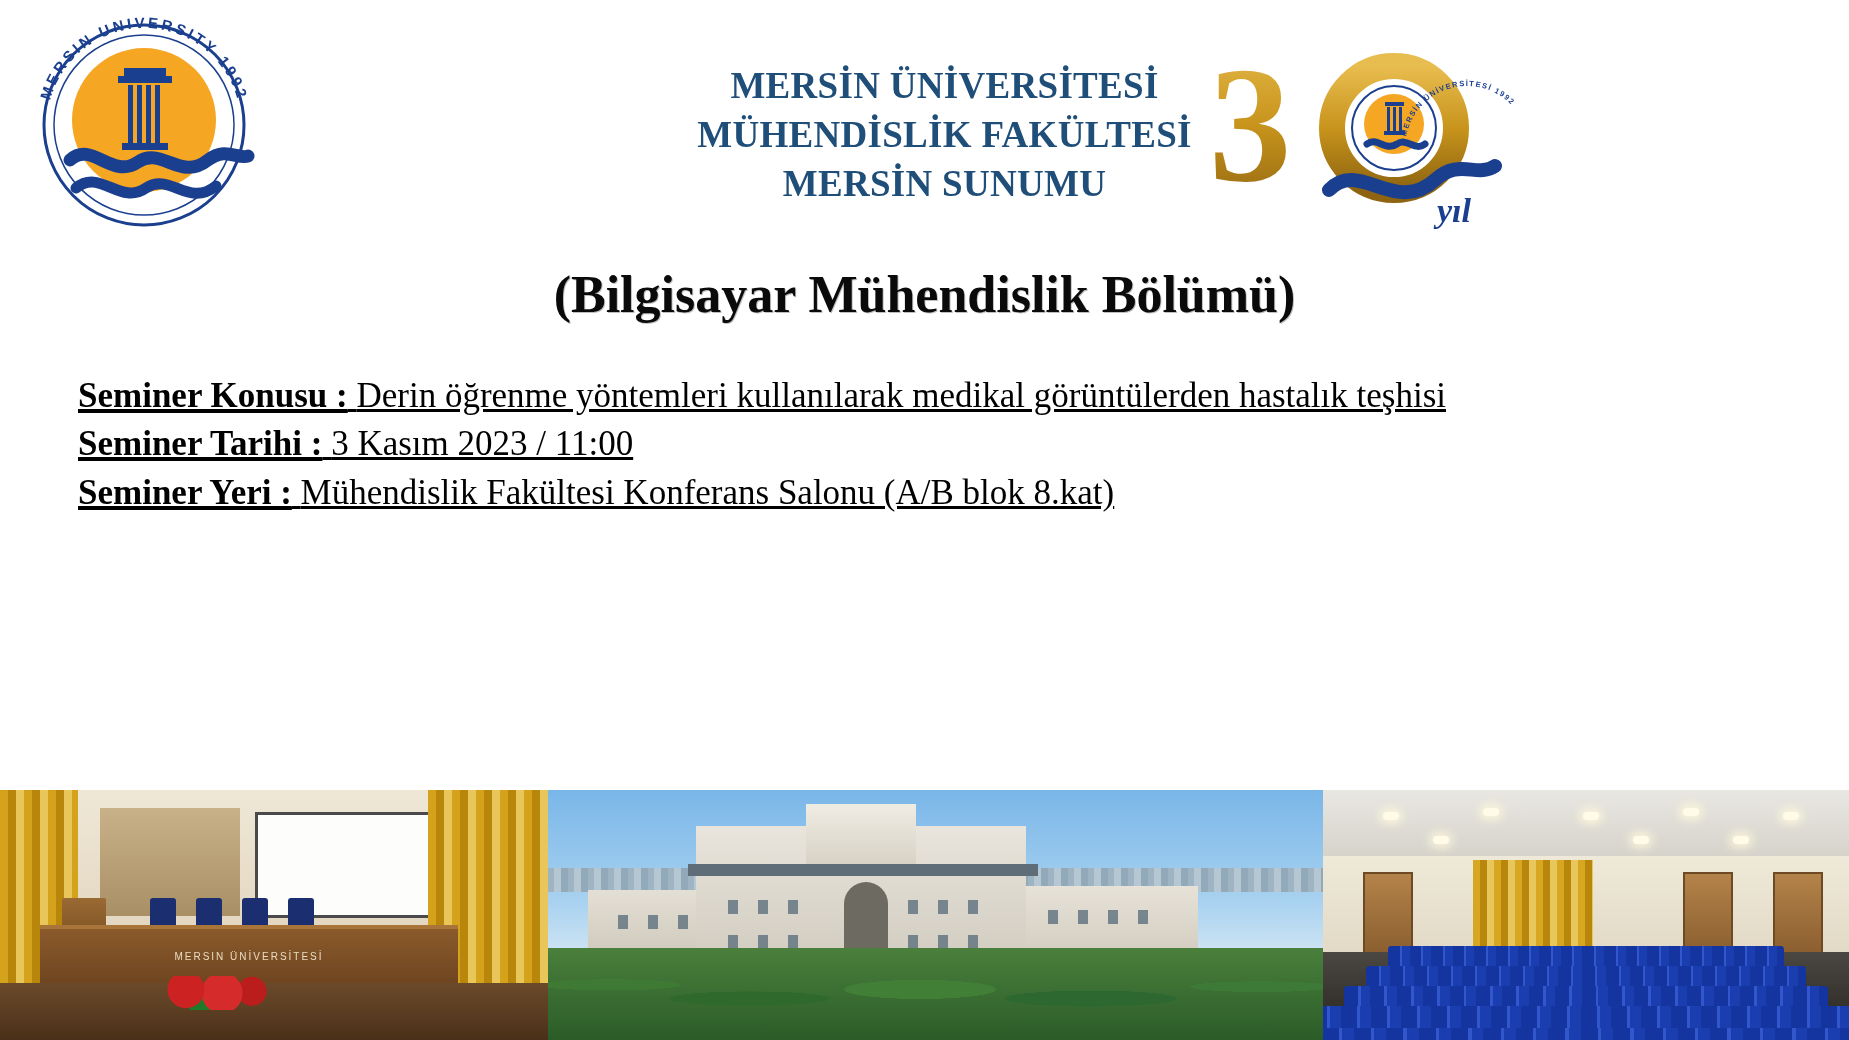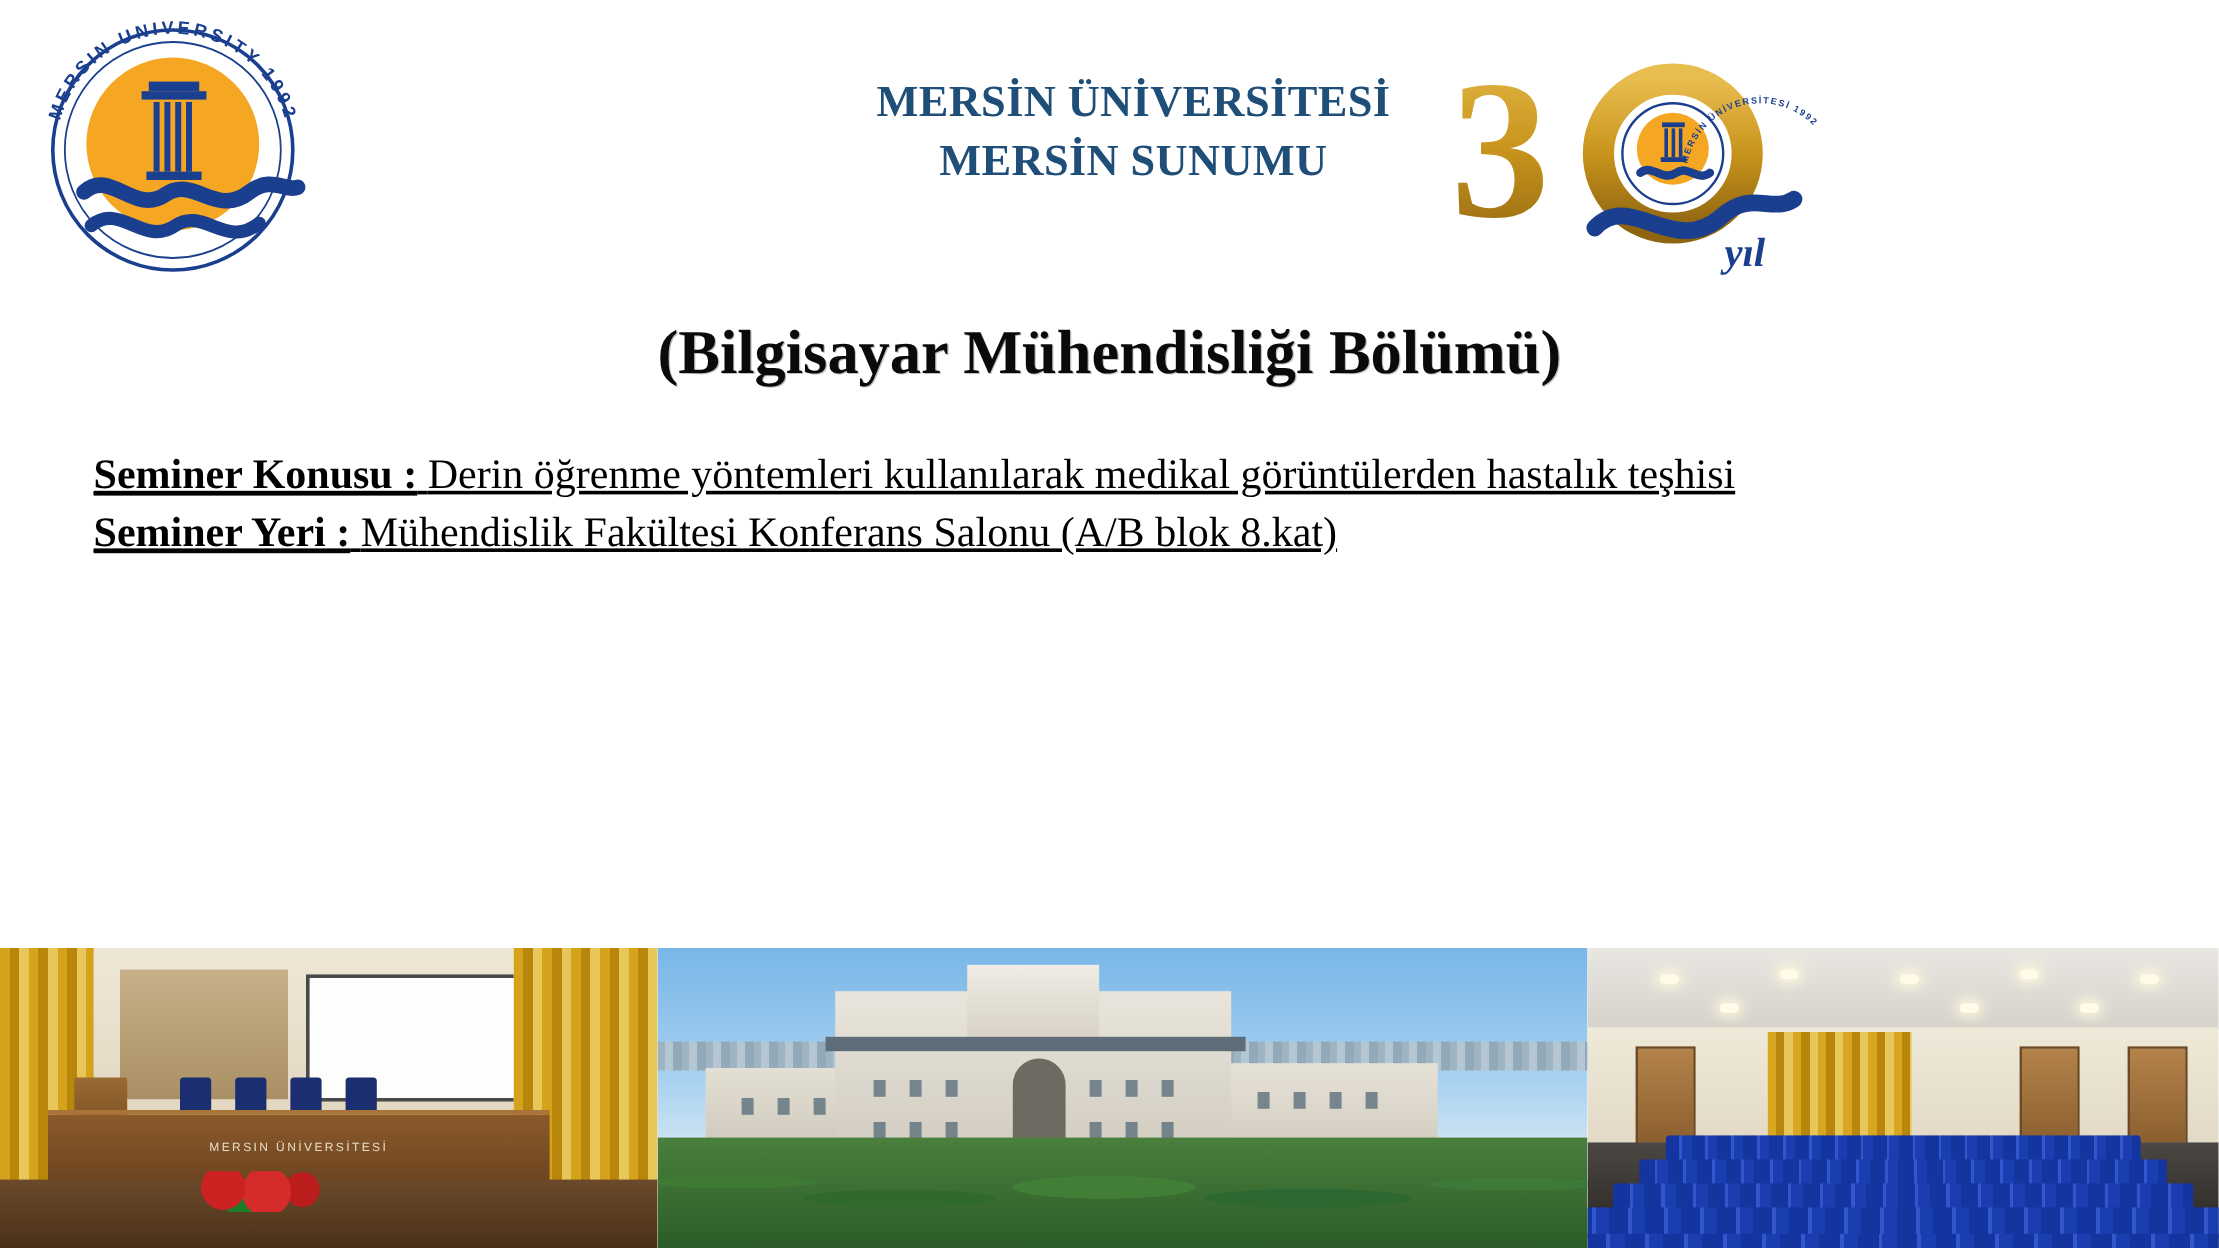--- a/index.html
+++ b/index.html
@@ -268,6 +268,7 @@
 
   <div class="header-title">
     <div>MERSİN ÜNİVERSİTESİ</div>
+    <div>MÜHENDİSLİK FAKÜLTESİ</div>
     <div>MERSİN SUNUMU</div>
   </div>
 

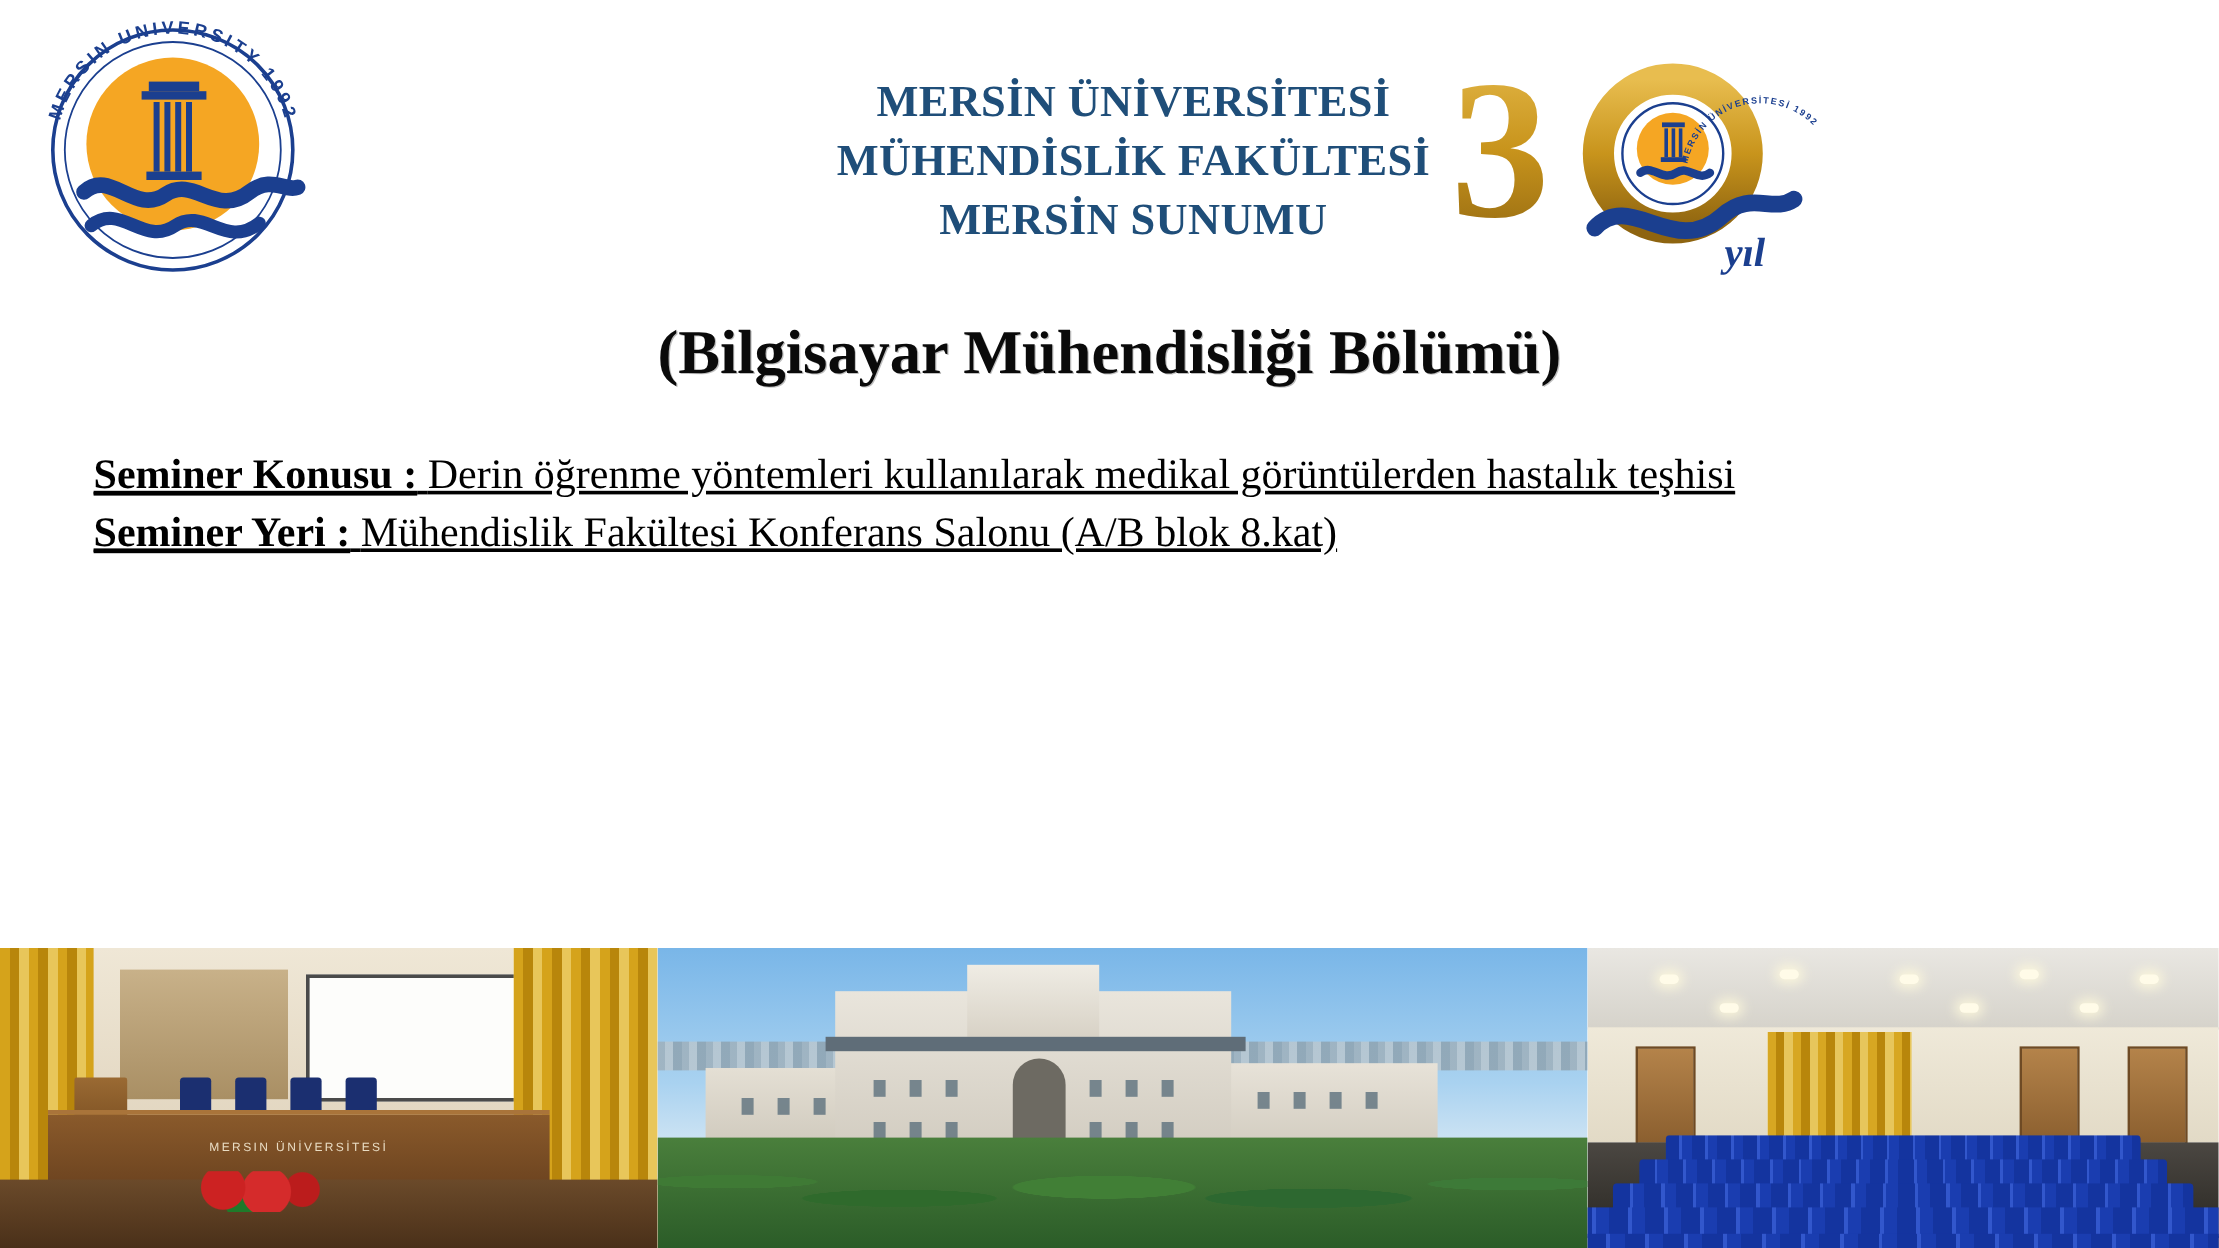--- a/index.html
+++ b/index.html
@@ -307,7 +307,7 @@
 </div>
 
 <div class="presenter">
-  <div>(Bilgisayar Mühendisliği Bölümü)</div>
+  <div>(Bilgisayar Mühendislik Bölümü)</div>
 </div>
 
 <div class="details">

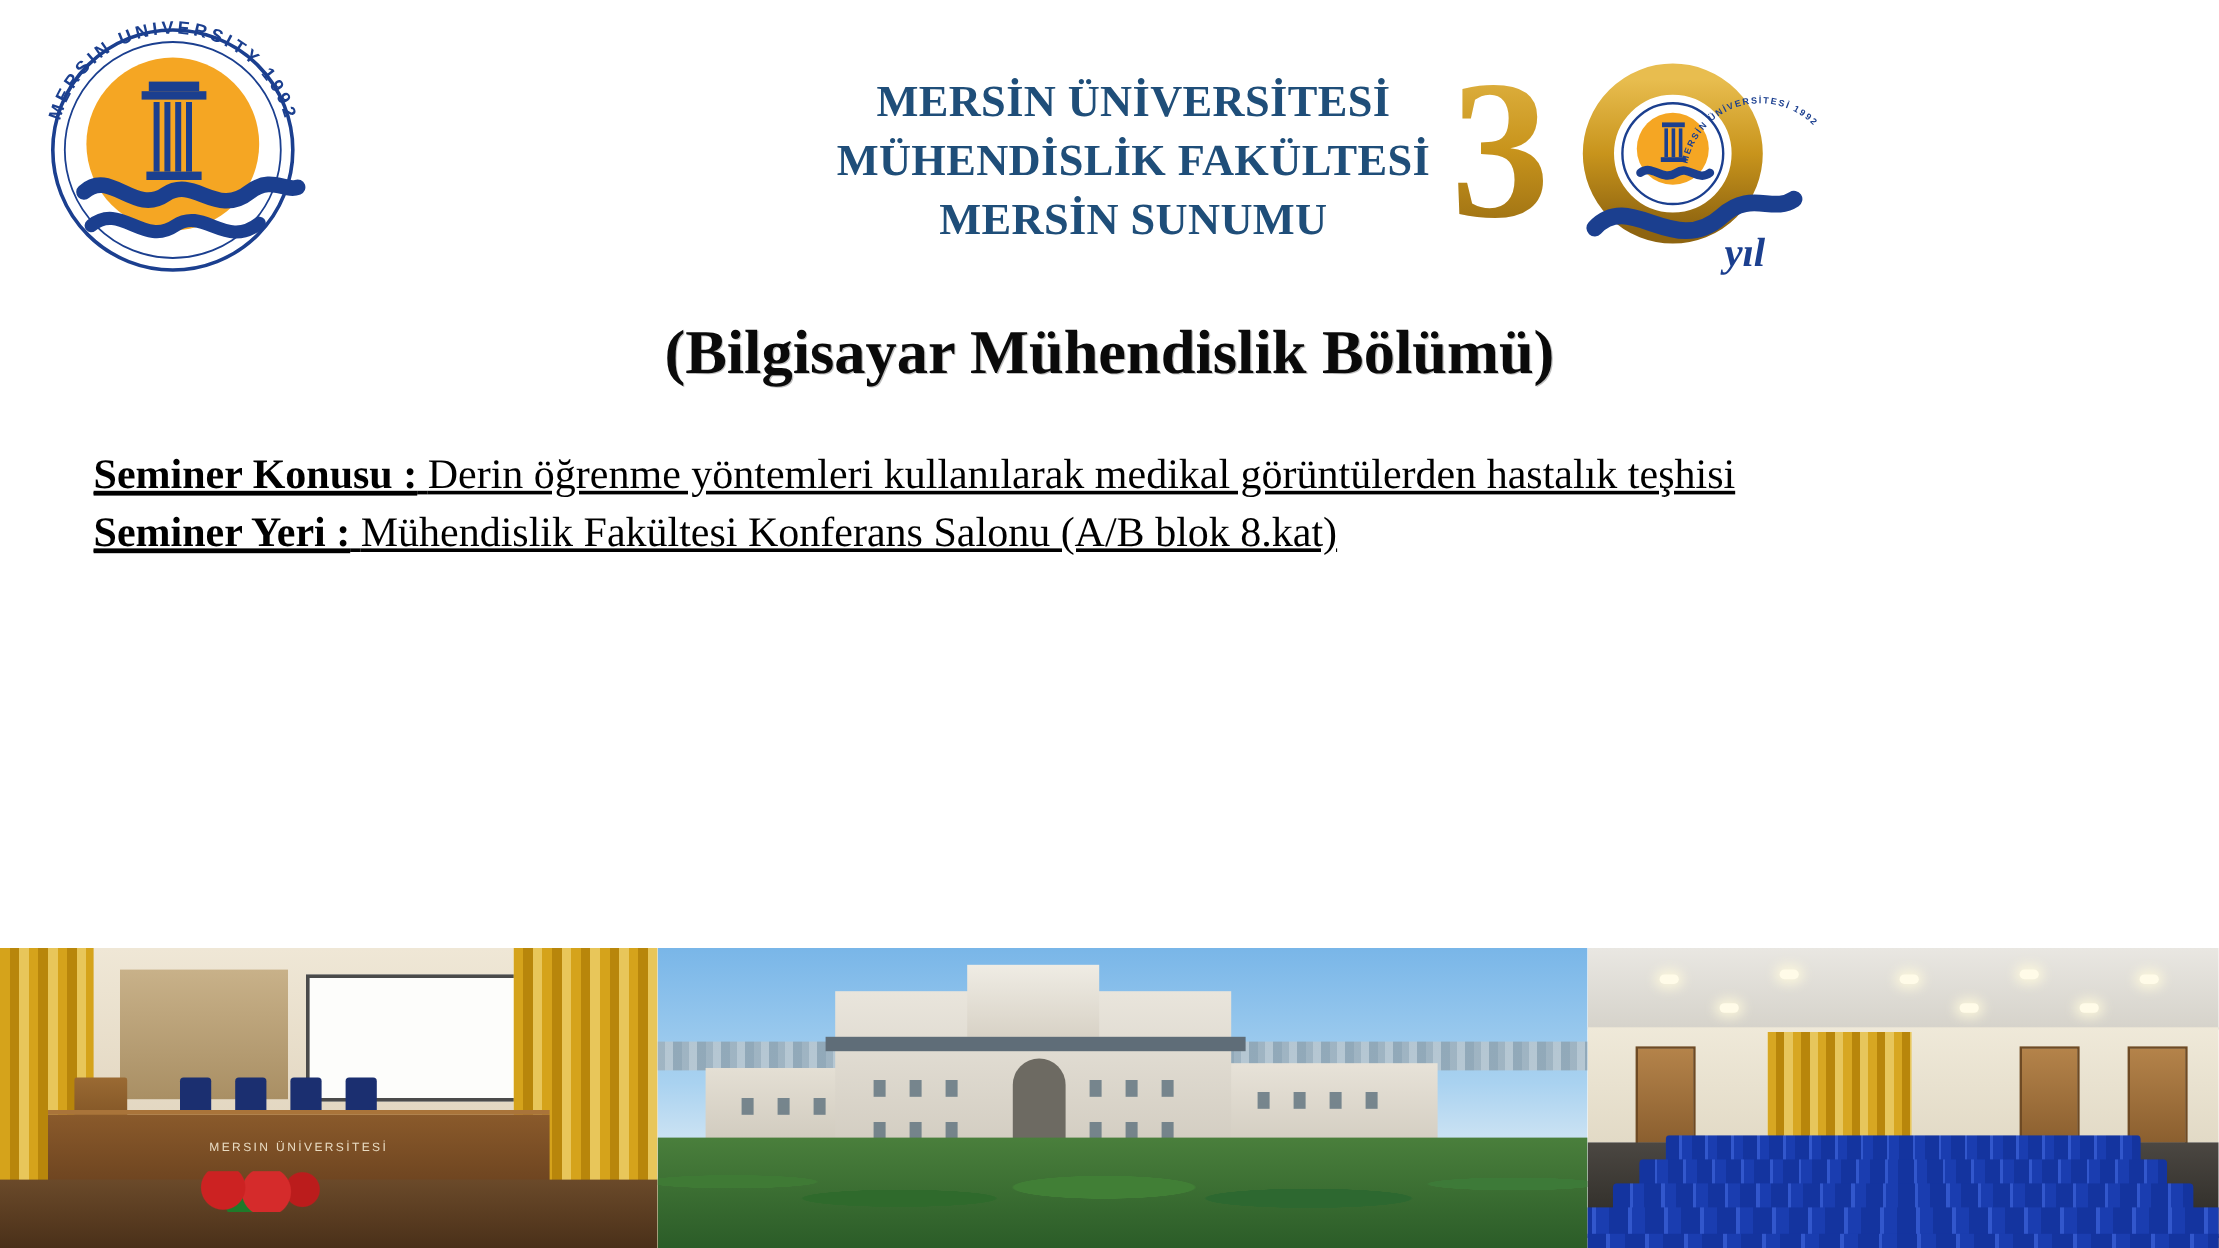--- a/index.html
+++ b/index.html
@@ -317,6 +317,10 @@
     <span class="body">Derin öğrenme yöntemleri kullanılarak medikal görüntülerden hastalık teşhisi</span>
   </div>
 
+  <div class="row">
+    <span class="lbl">Seminer Tarihi :</span>
+    <span class="body">3 Kasım 2023 / 11:00</span>
+  </div>
 
   <div class="row">
     <span class="lbl">Seminer Yeri :</span>

